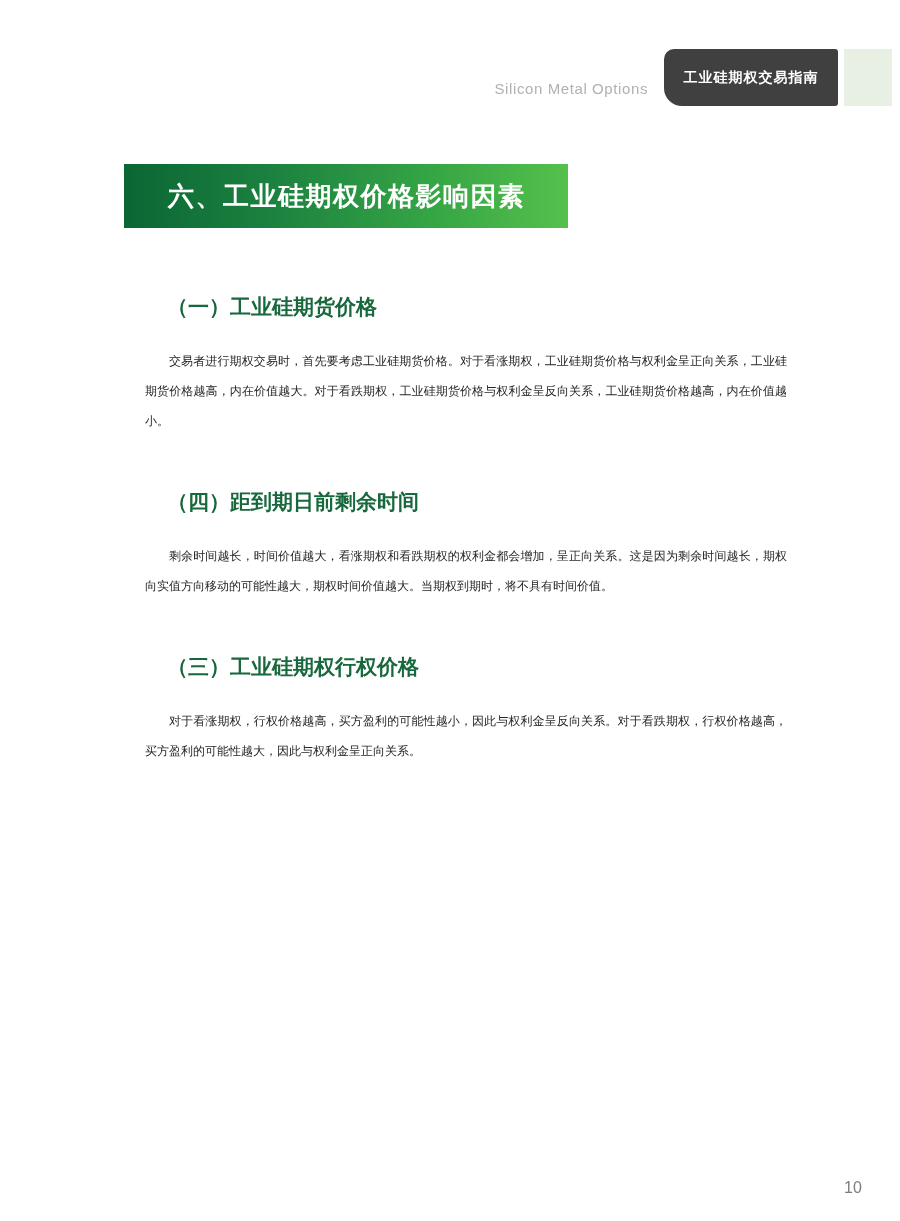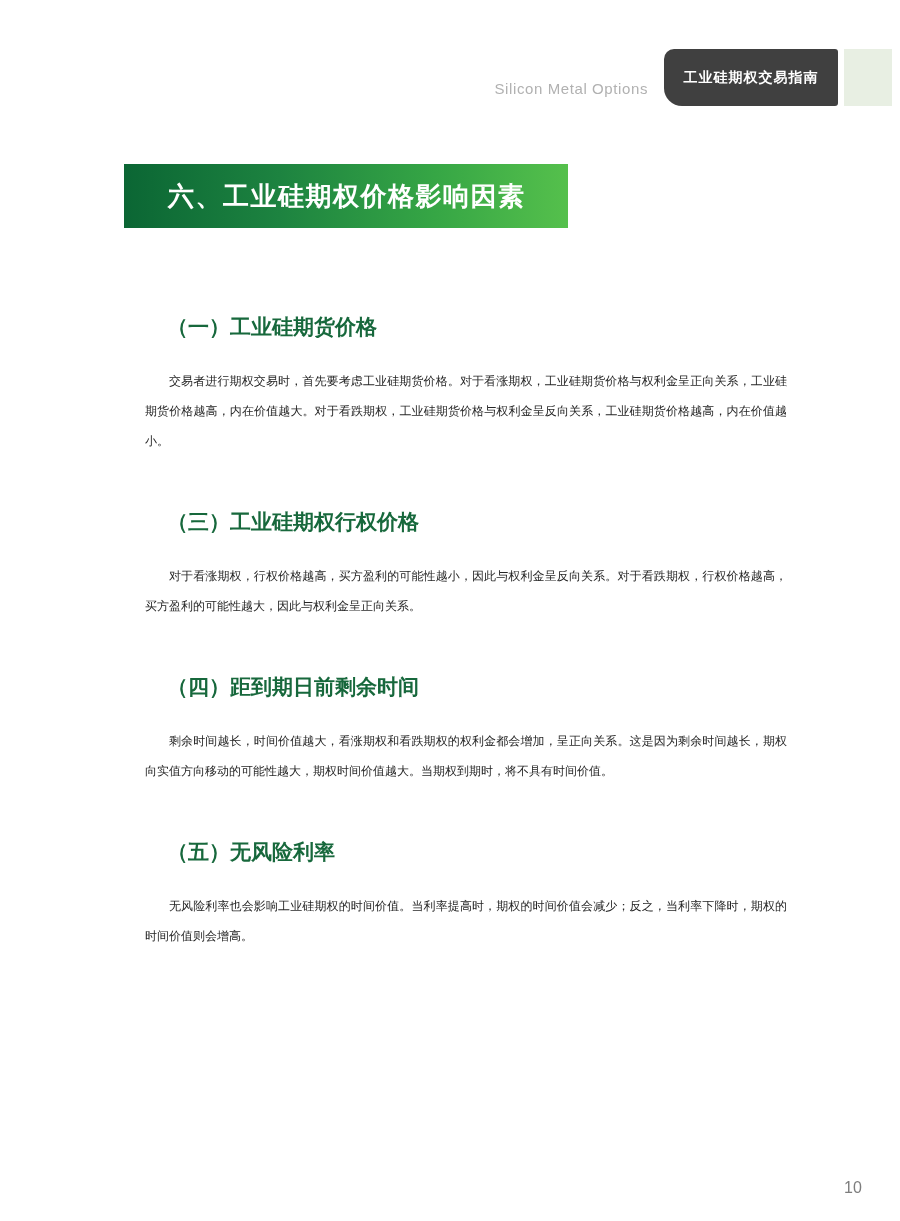--- a/index.html
+++ b/index.html
@@ -89,7 +89,7 @@
   }
 
   .section:first-child .section-heading {
-    margin-top: 60px;
+    margin-top: 40px;
   }
 
   .section-body {

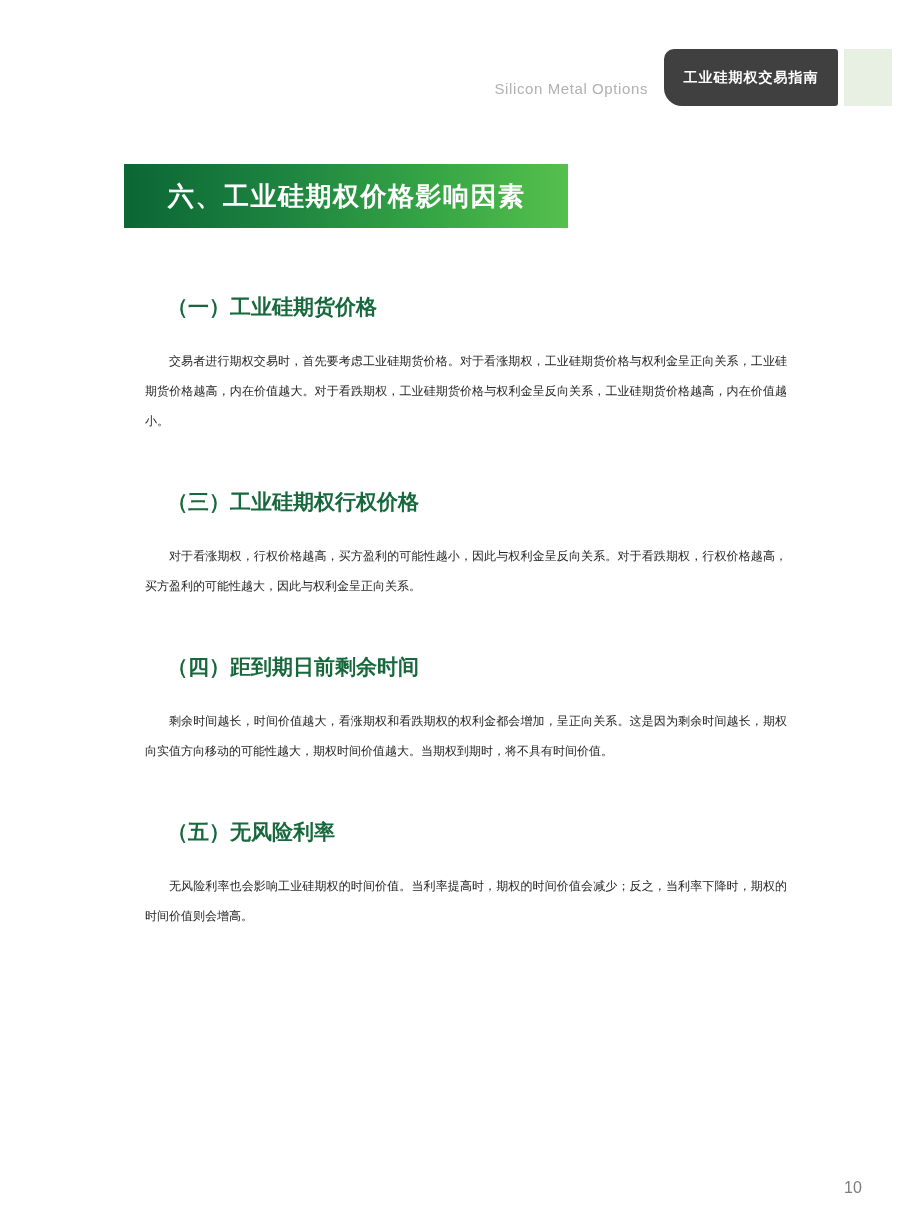--- a/index.html
+++ b/index.html
@@ -135,13 +135,13 @@
 
 
     <div class="section">
-      <div class="section-heading">（三）工业硅期权行权价格</div>
-      <p class="section-body">对于看涨期权，行权价格越高，买方盈利的可能性越小，因此与权利金呈反向关系。对于看跌期权，行权价格越高，买方盈利的可能性越大，因此与权利金呈正向关系。</p>
+      <div class="section-heading">（四）距到期日前剩余时间</div>
+      <p class="section-body">剩余时间越长，时间价值越大，看涨期权和看跌期权的权利金都会增加，呈正向关系。这是因为剩余时间越长，期权向实值方向移动的可能性越大，期权时间价值越大。当期权到期时，将不具有时间价值。</p>
     </div>
 
     <div class="section">
-      <div class="section-heading">（四）距到期日前剩余时间</div>
-      <p class="section-body">剩余时间越长，时间价值越大，看涨期权和看跌期权的权利金都会增加，呈正向关系。这是因为剩余时间越长，期权向实值方向移动的可能性越大，期权时间价值越大。当期权到期时，将不具有时间价值。</p>
+      <div class="section-heading">（三）工业硅期权行权价格</div>
+      <p class="section-body">对于看涨期权，行权价格越高，买方盈利的可能性越小，因此与权利金呈反向关系。对于看跌期权，行权价格越高，买方盈利的可能性越大，因此与权利金呈正向关系。</p>
     </div>
 
     <div class="section">

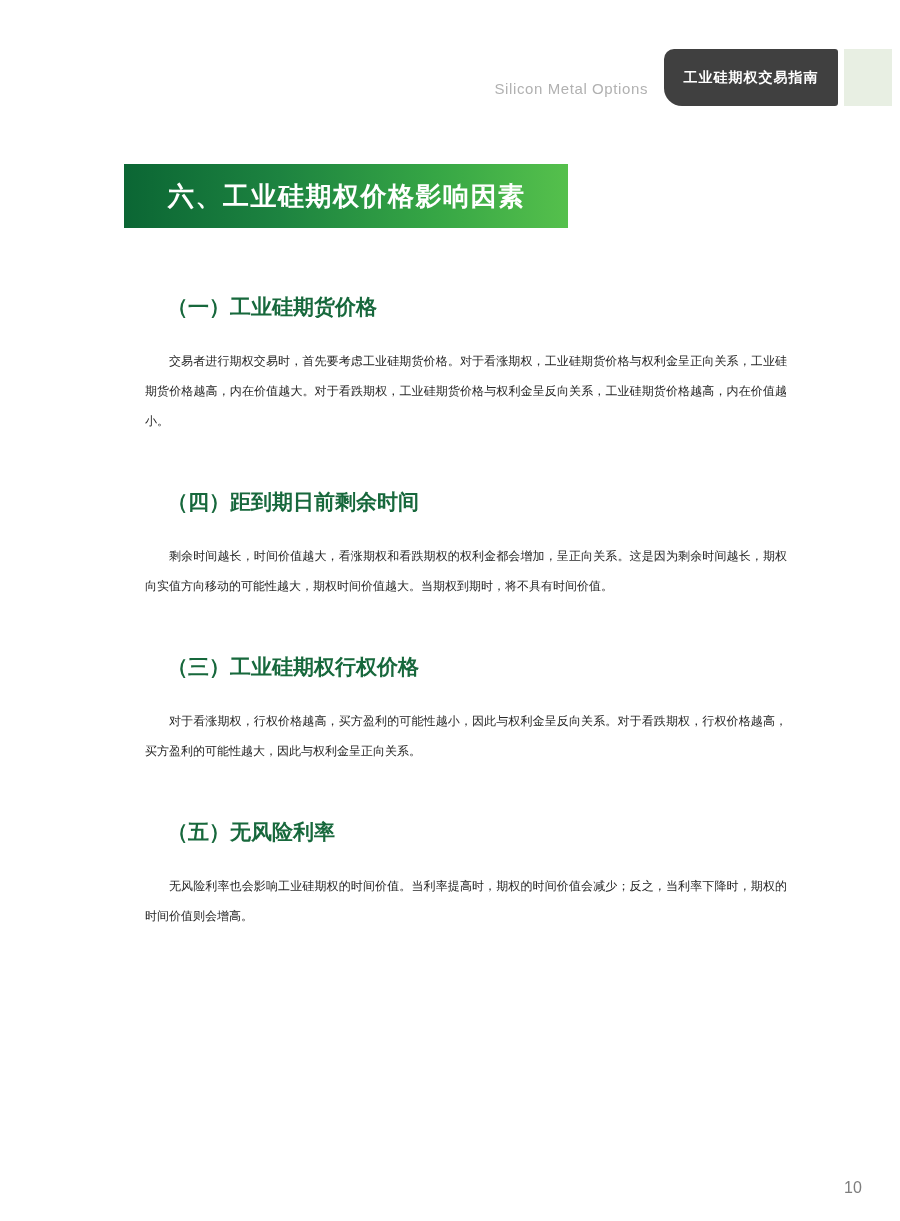--- a/index.html
+++ b/index.html
@@ -144,10 +144,6 @@
       <p class="section-body">对于看涨期权，行权价格越高，买方盈利的可能性越小，因此与权利金呈反向关系。对于看跌期权，行权价格越高，买方盈利的可能性越大，因此与权利金呈正向关系。</p>
     </div>
 
-    <div class="section">
-      <div class="section-heading">（五）无风险利率</div>
-      <p class="section-body">无风险利率也会影响工业硅期权的时间价值。当利率提高时，期权的时间价值会减少；反之，当利率下降时，期权的时间价值则会增高。</p>
-    </div>
 
   </div>
 

